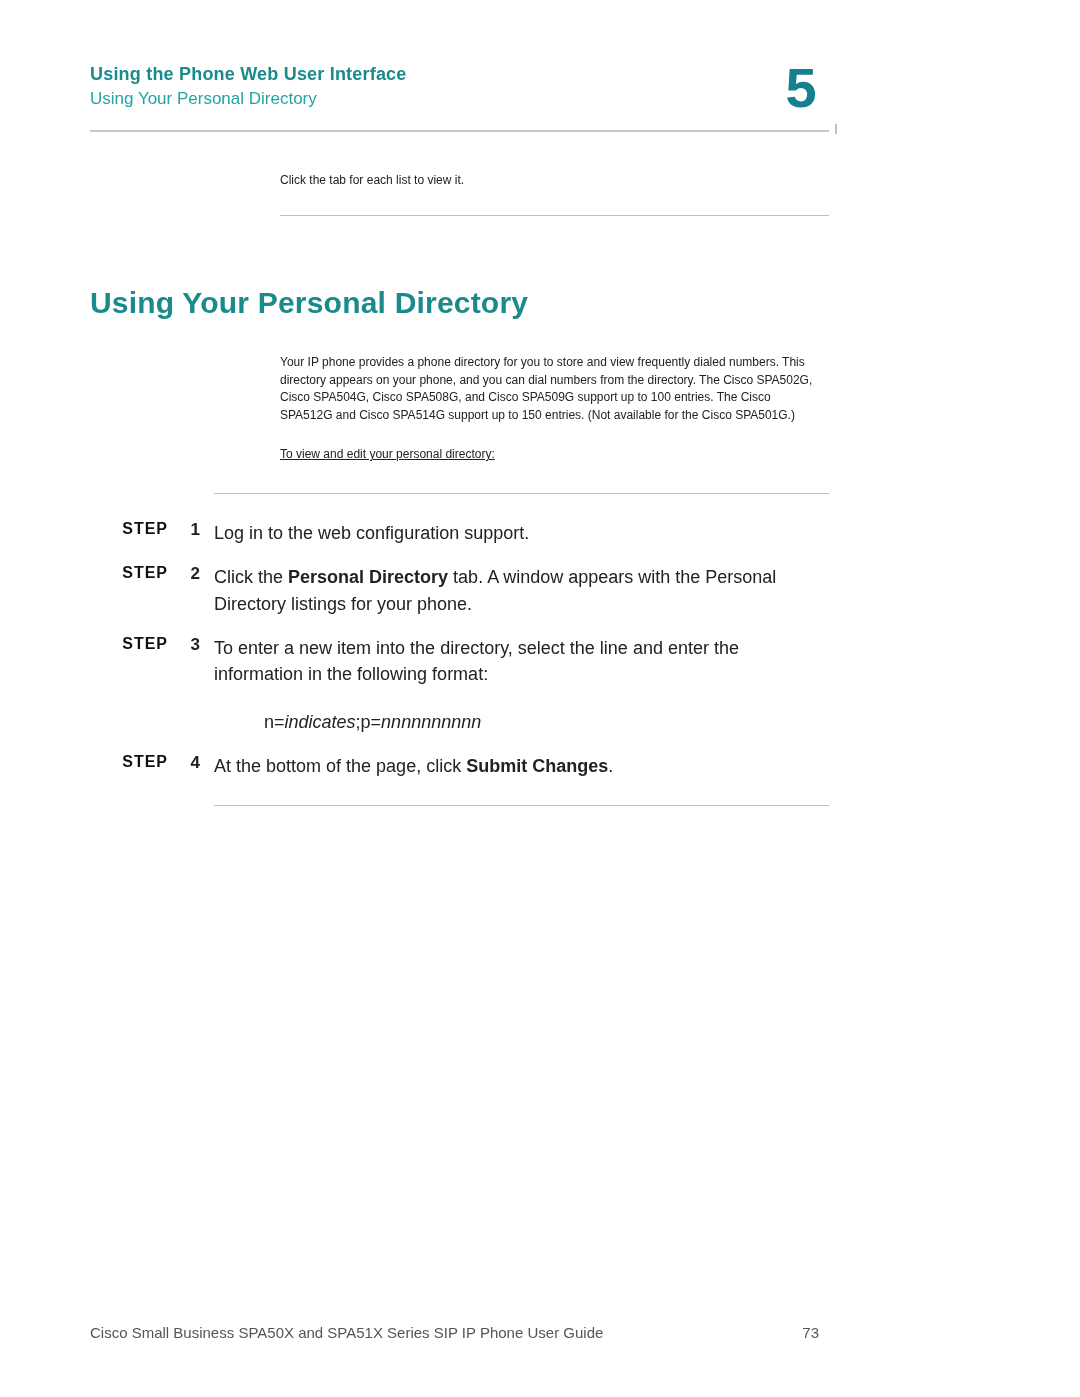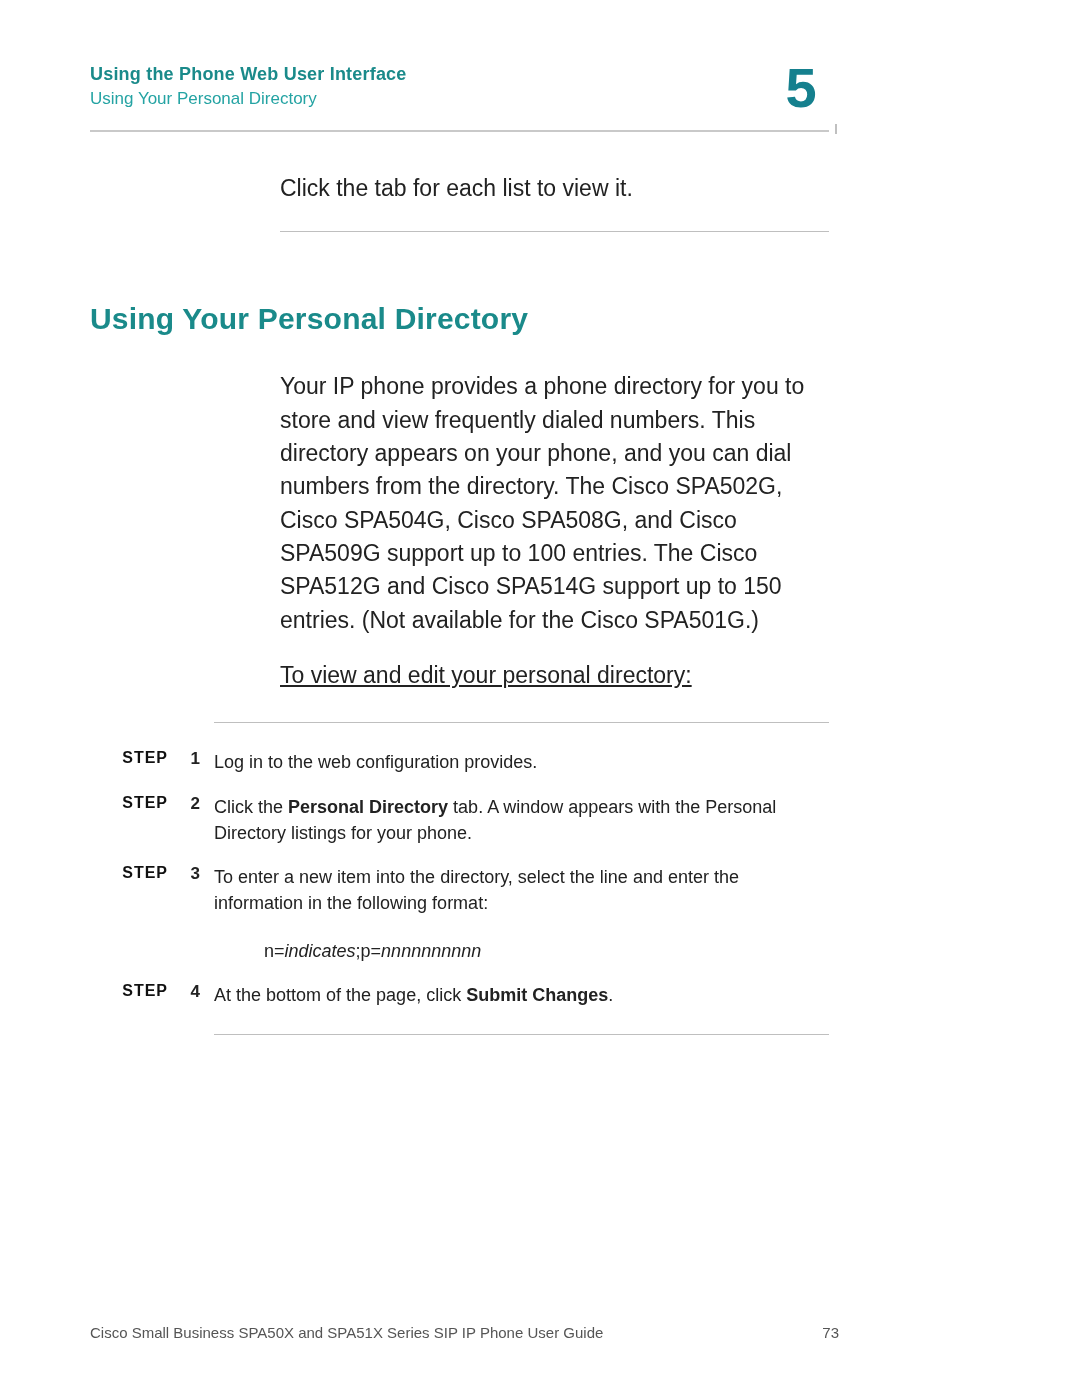--- a/index.html
+++ b/index.html
@@ -62,7 +62,7 @@
     margin-right: 6px;
   }
   .body-text {
-    font-size: 23px;
+    font-size: 12px;
     line-height: 1.45;
     color: #222;
   }

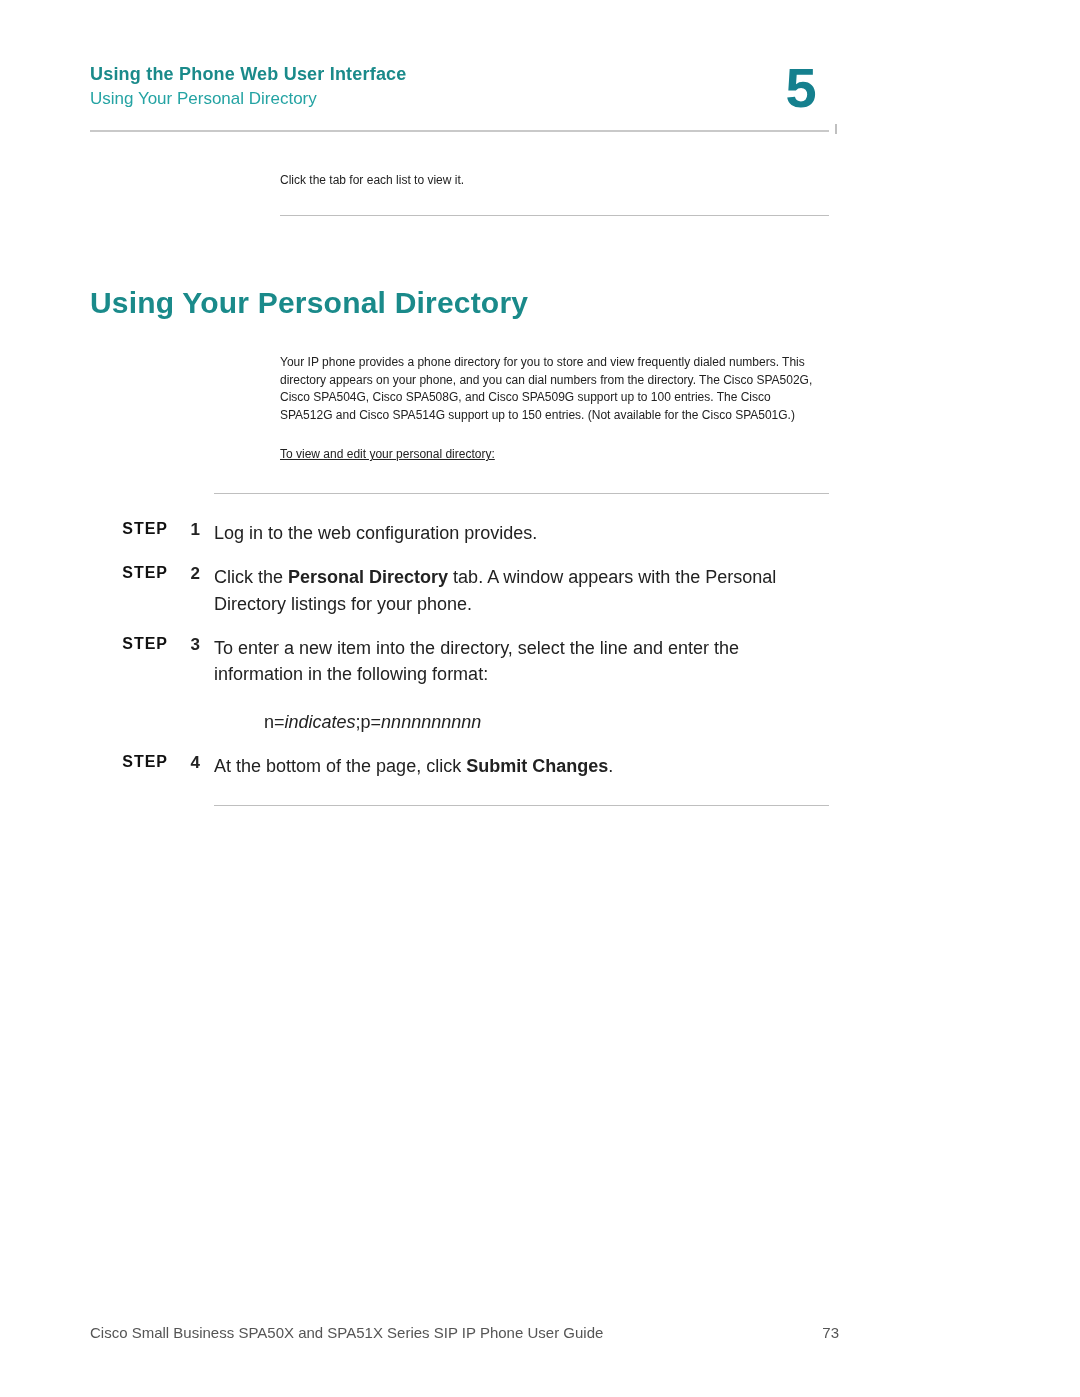--- a/index.html
+++ b/index.html
@@ -179,7 +179,7 @@
       <div class="step-row">
         <div class="step-label">STEP</div>
         <div class="step-num">1</div>
-        <div class="step-body">Log in to the web configuration provides.</div>
+        <div class="step-body">Log in to the web configuration support.</div>
       </div>
 
       <div class="step-row">

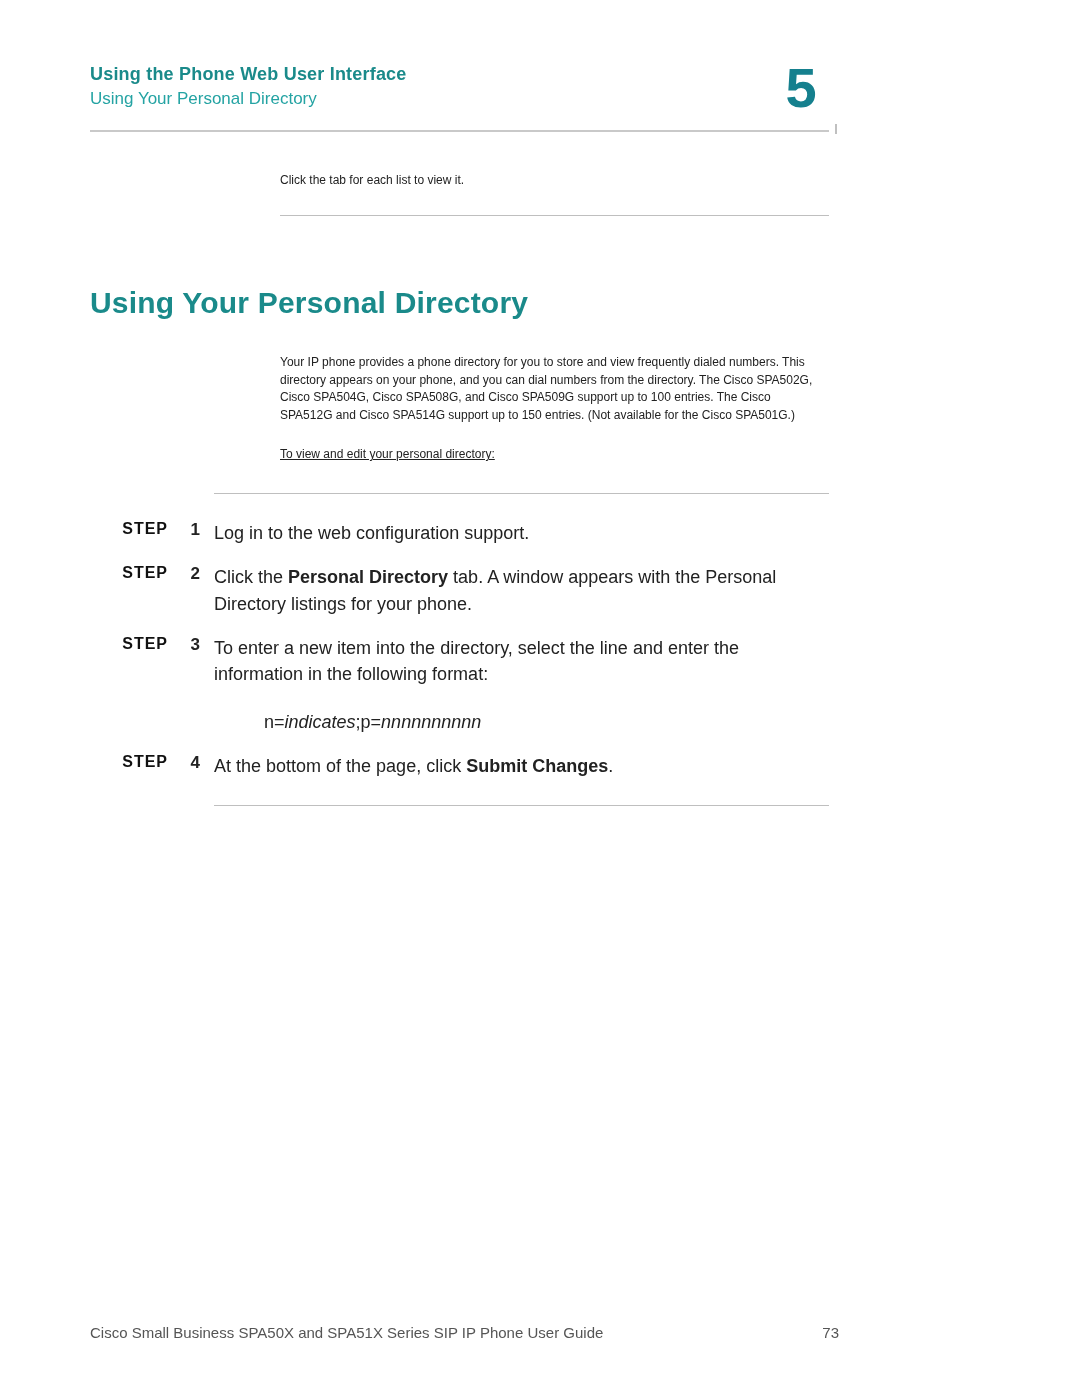--- a/index.html
+++ b/index.html
@@ -138,7 +138,7 @@
     position: absolute;
     bottom: 56px;
     left: 90px;
-    right: 80px;
+    right: 100px;
     display: flex;
     justify-content: space-between;
     font-size: 15px;

